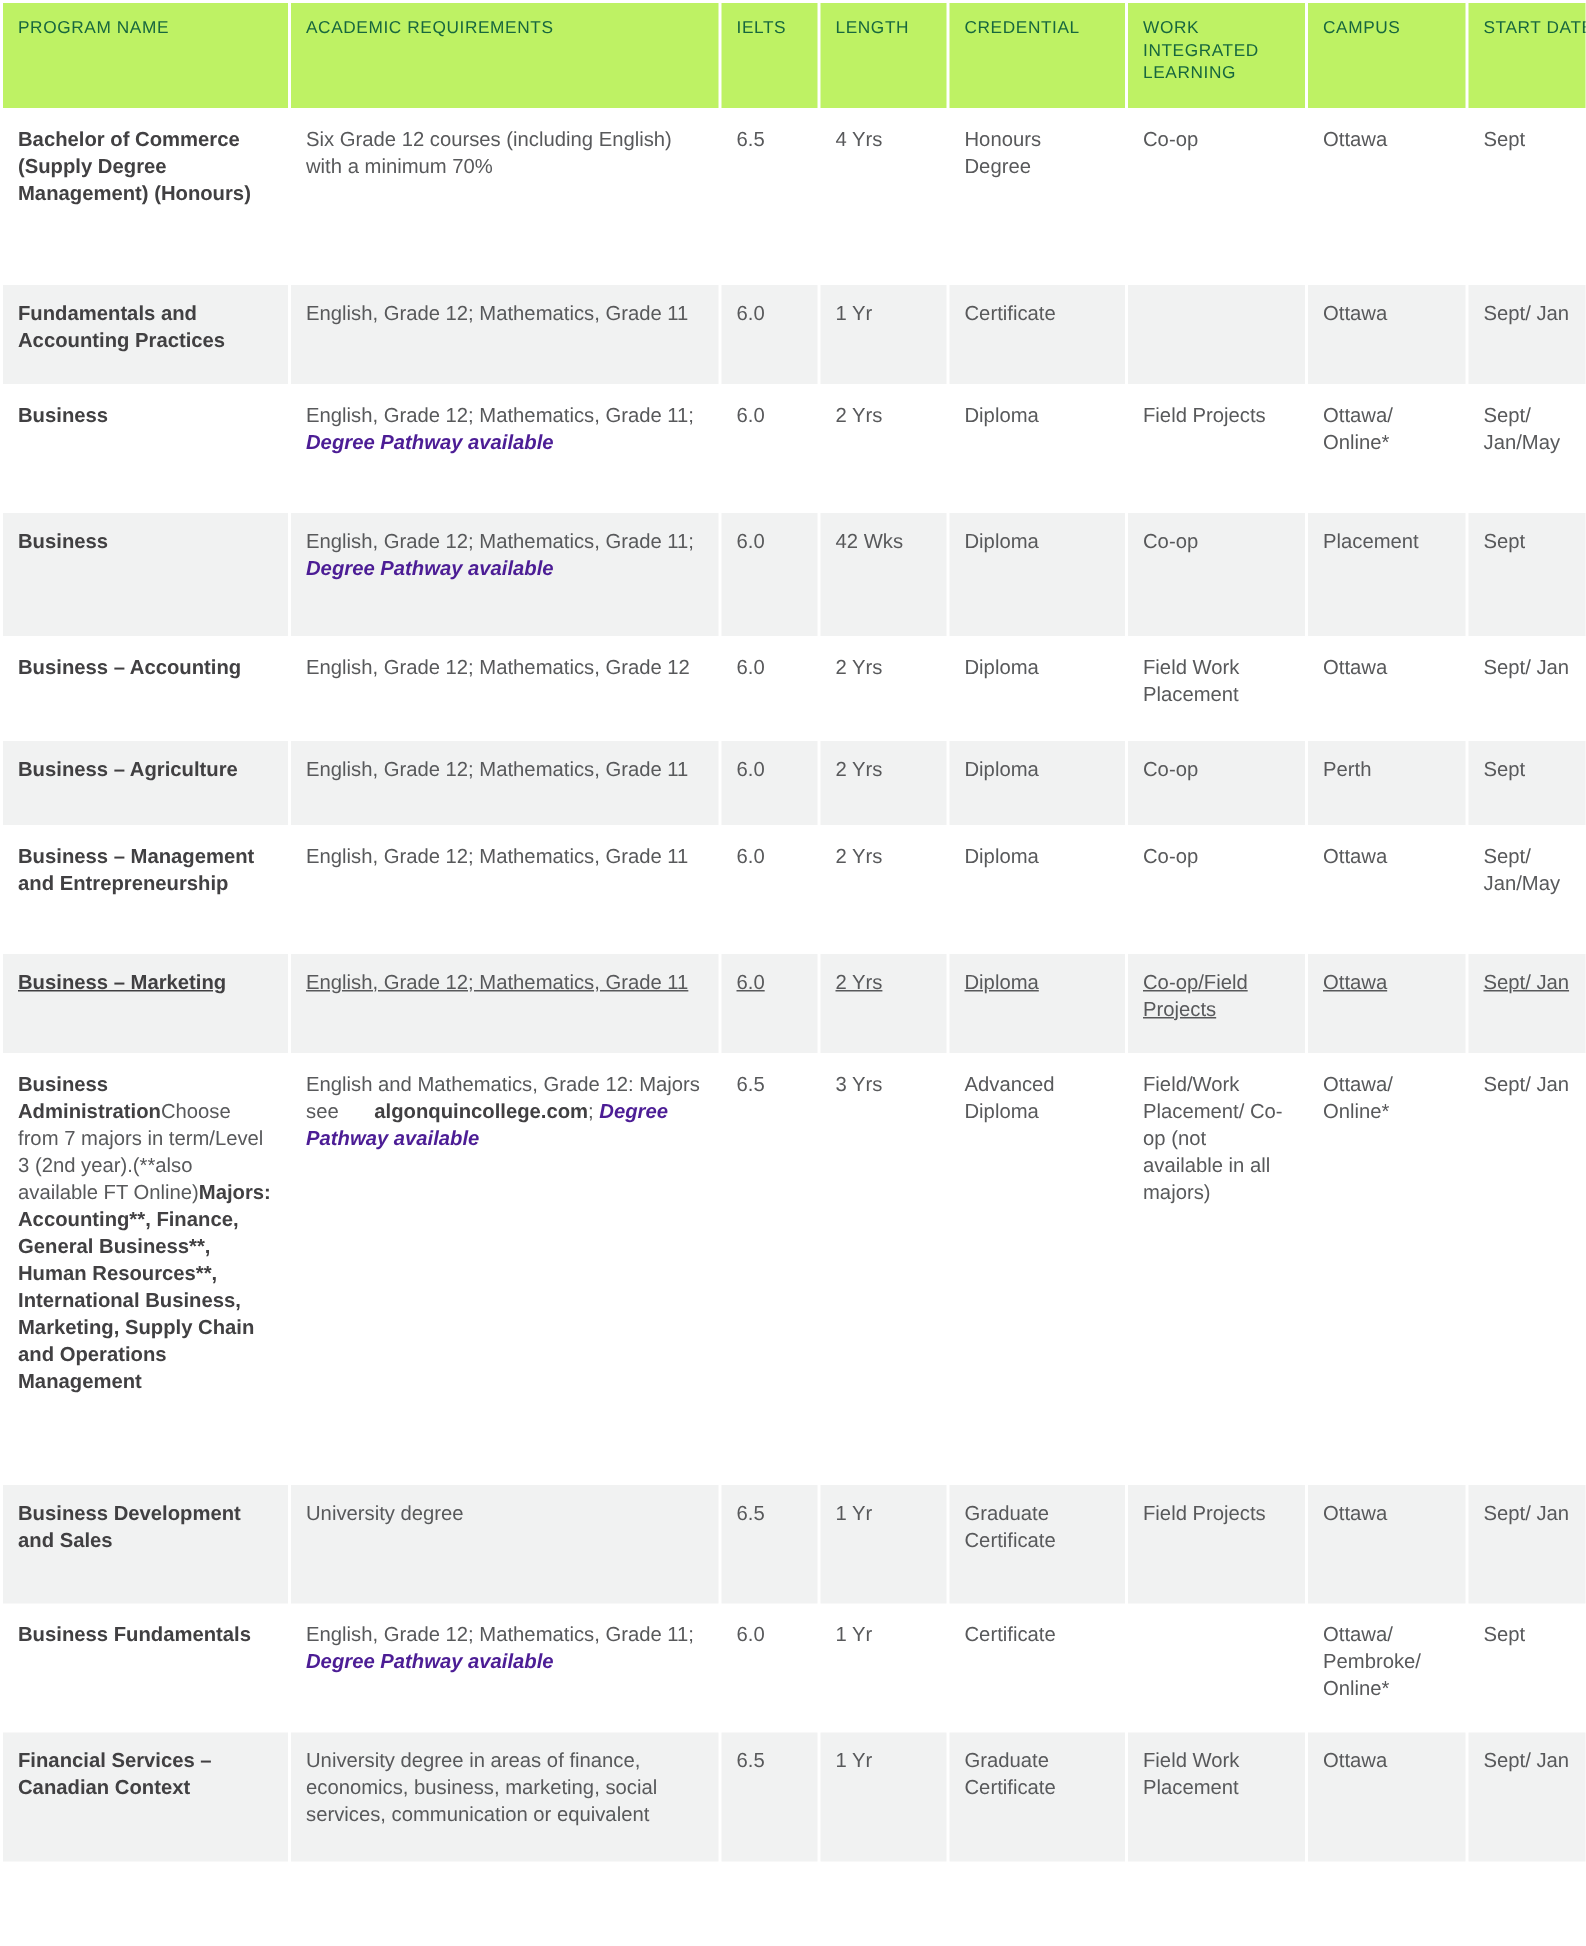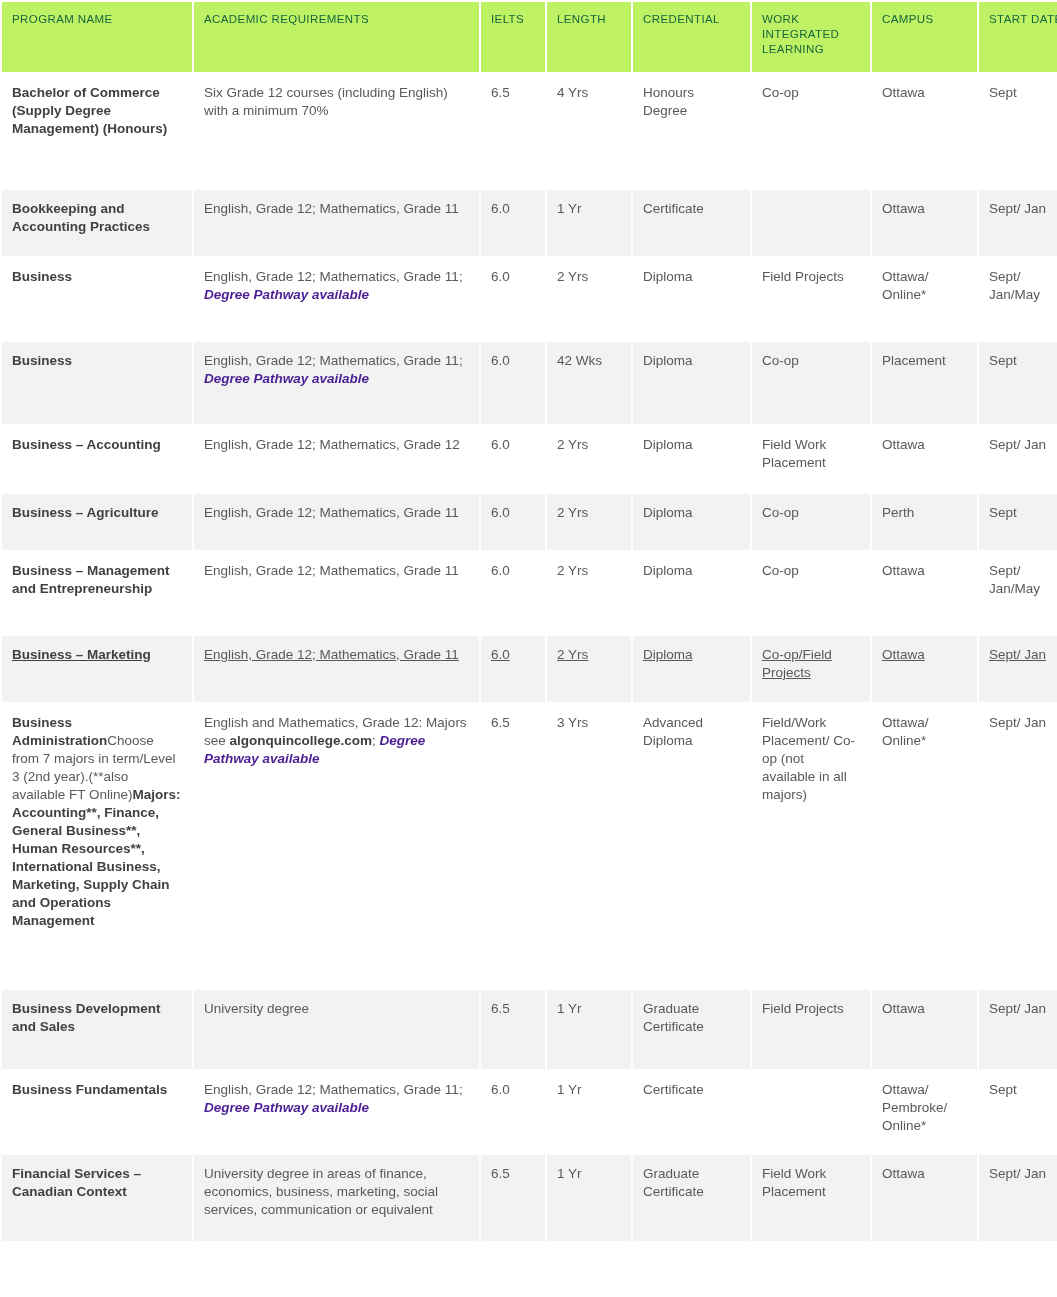--- a/index.html
+++ b/index.html
@@ -145,7 +145,7 @@
     </tr>
 
     <tr class="r1 stripe">
-      <td class="col-program">Bookkeeping and Accounting Practices</td>
+      <td class="col-program">Fundamentals and Accounting Practices</td>
       <td>English, Grade 12; Mathematics, Grade 11</td>
       <td>6.0</td>
       <td>1 Yr</td>

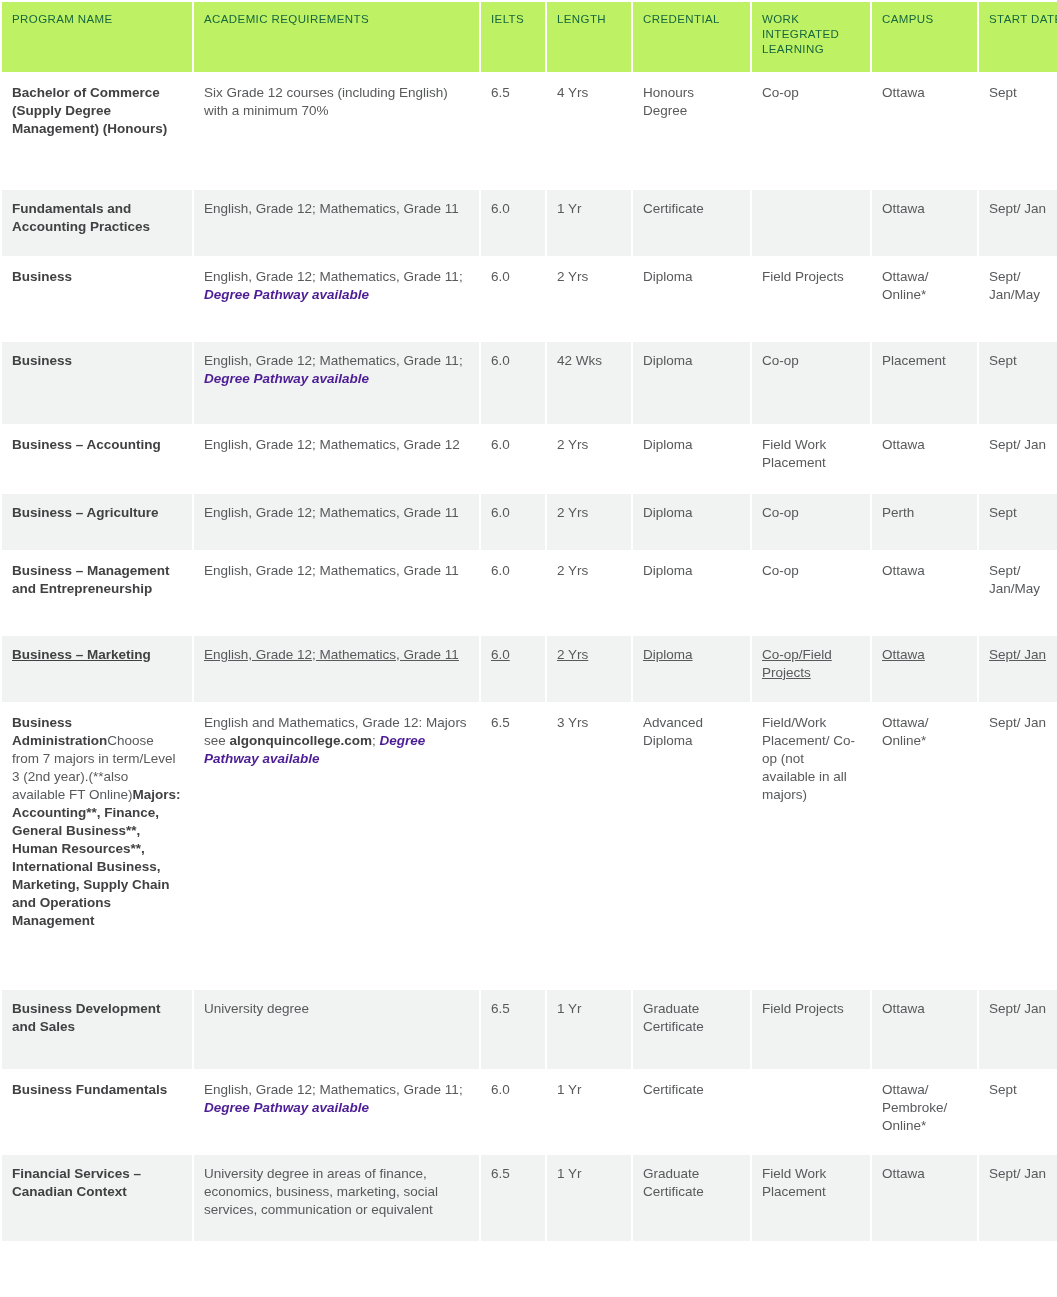--- a/index.html
+++ b/index.html
@@ -79,6 +79,7 @@
   .site {
     font-weight: bold;
     color: #414042;
+    margin-left: 20px;
   }
 
   

